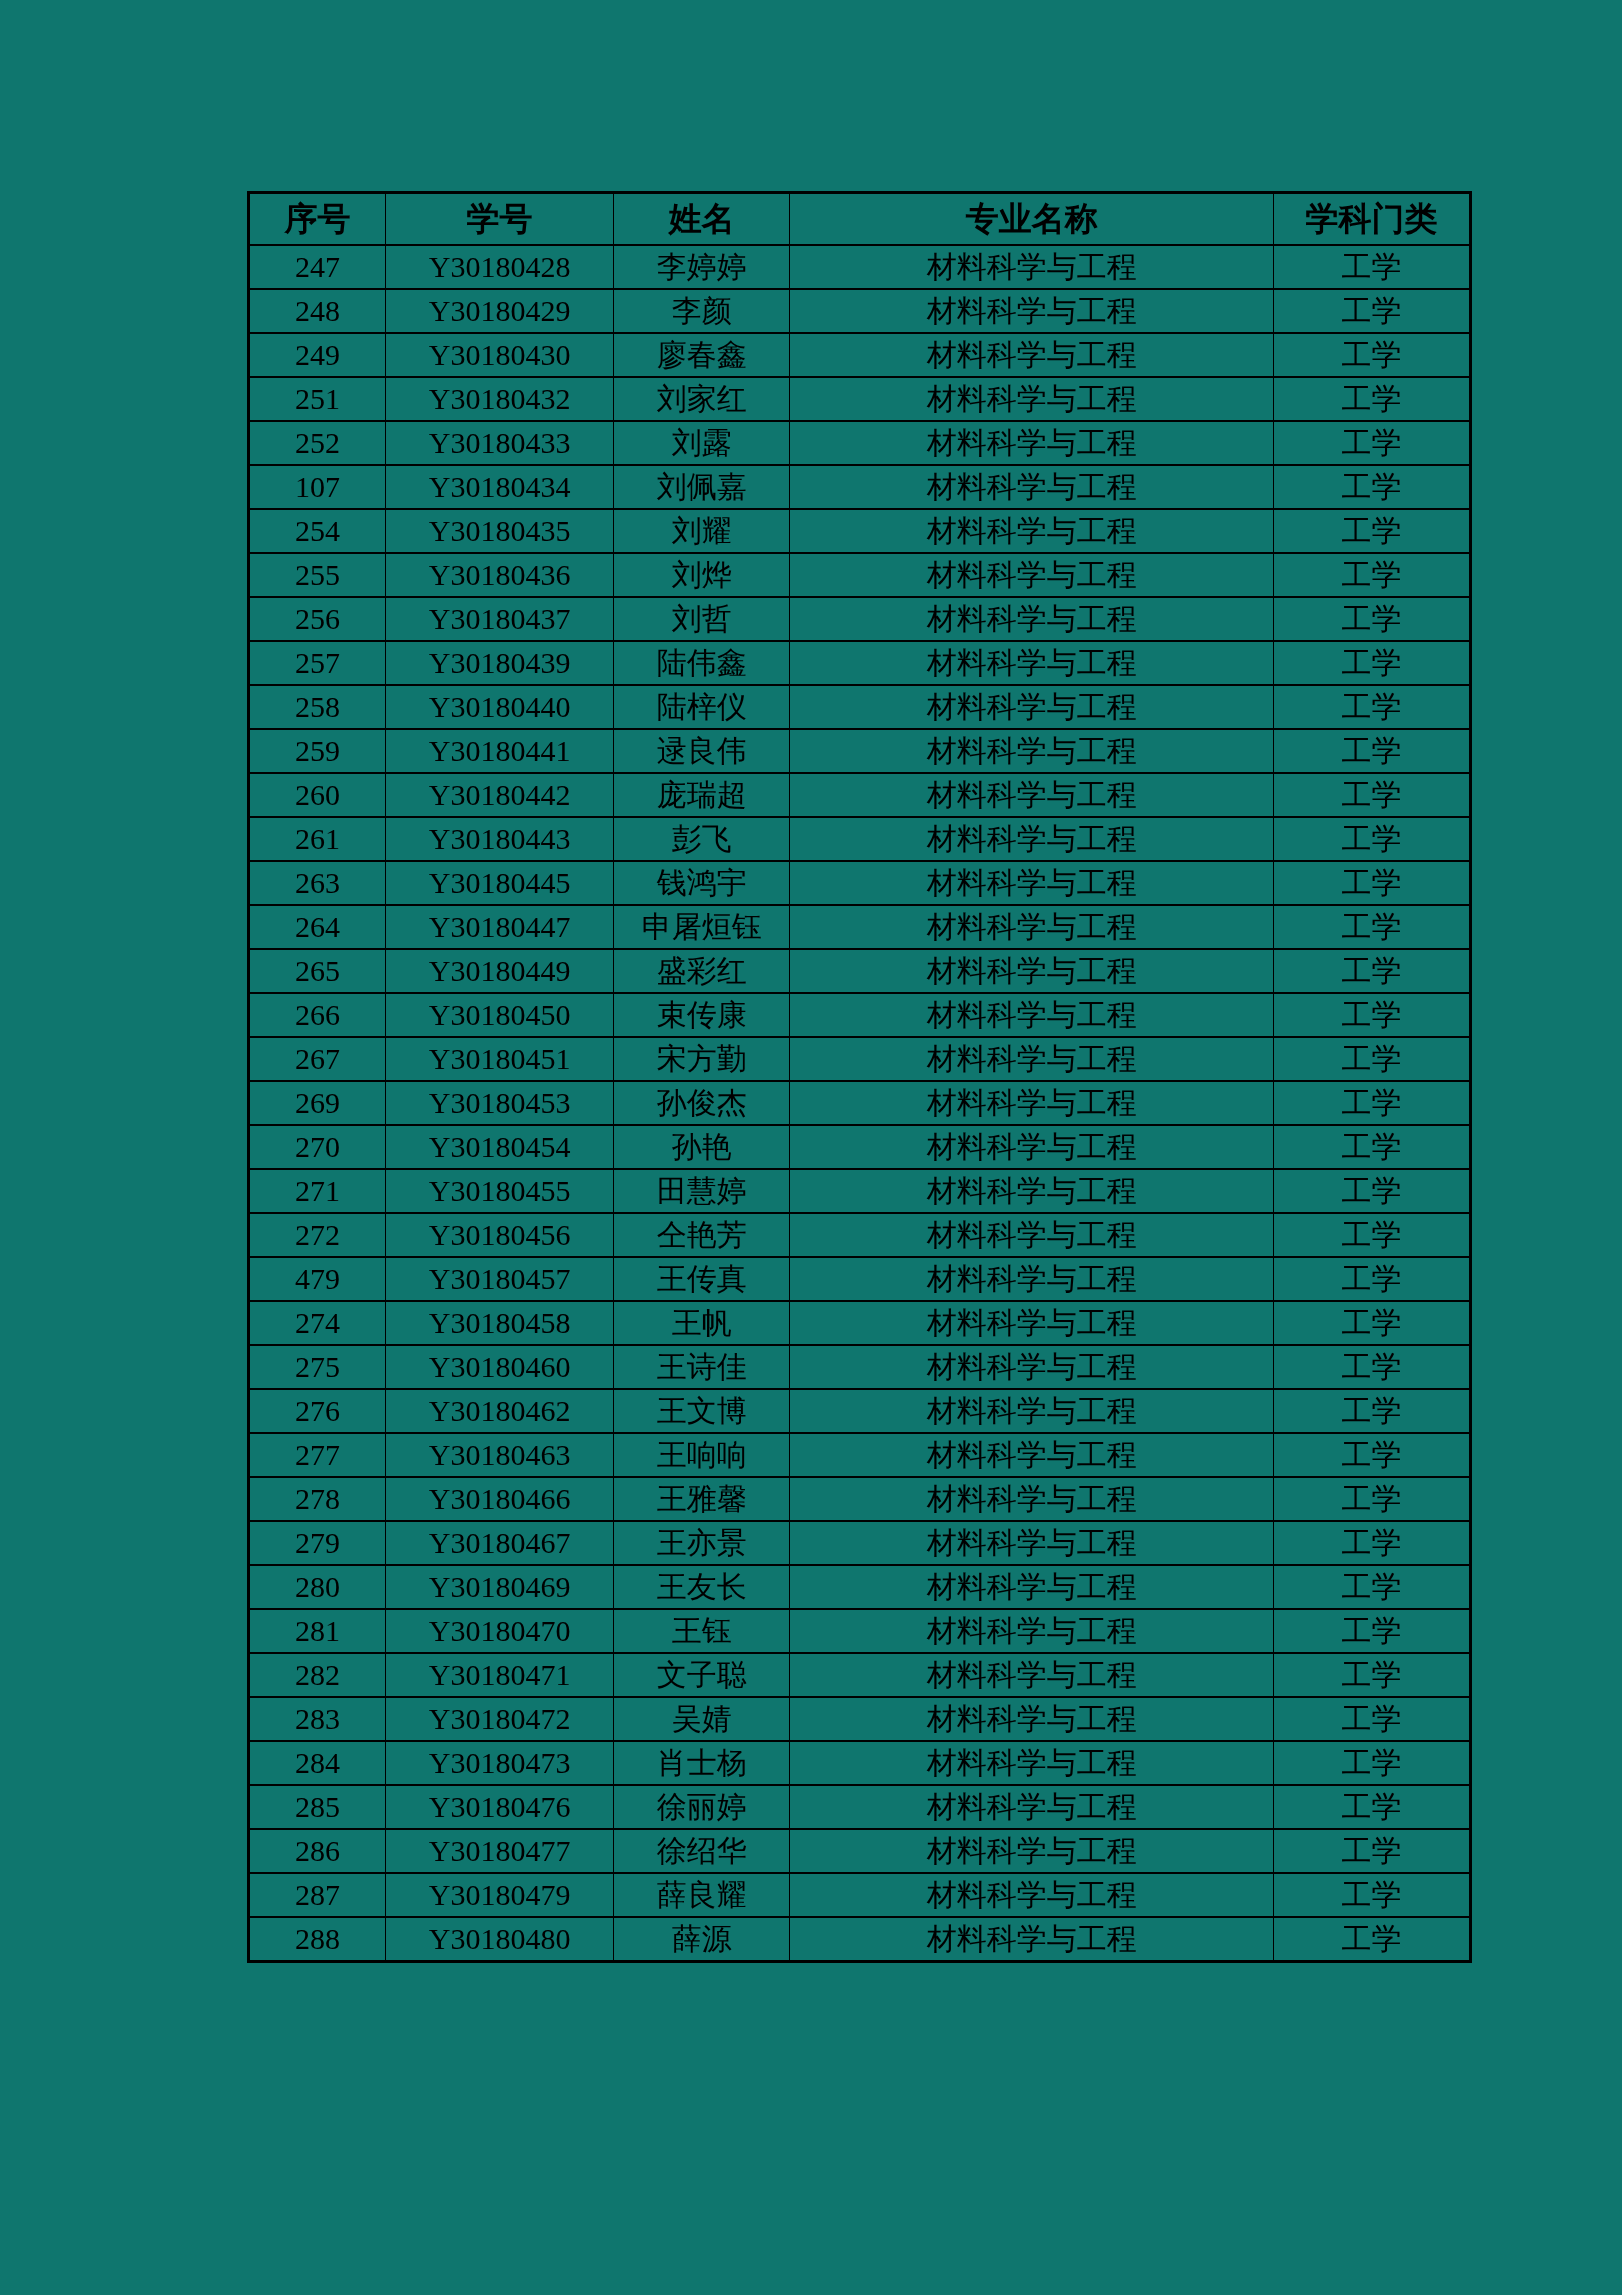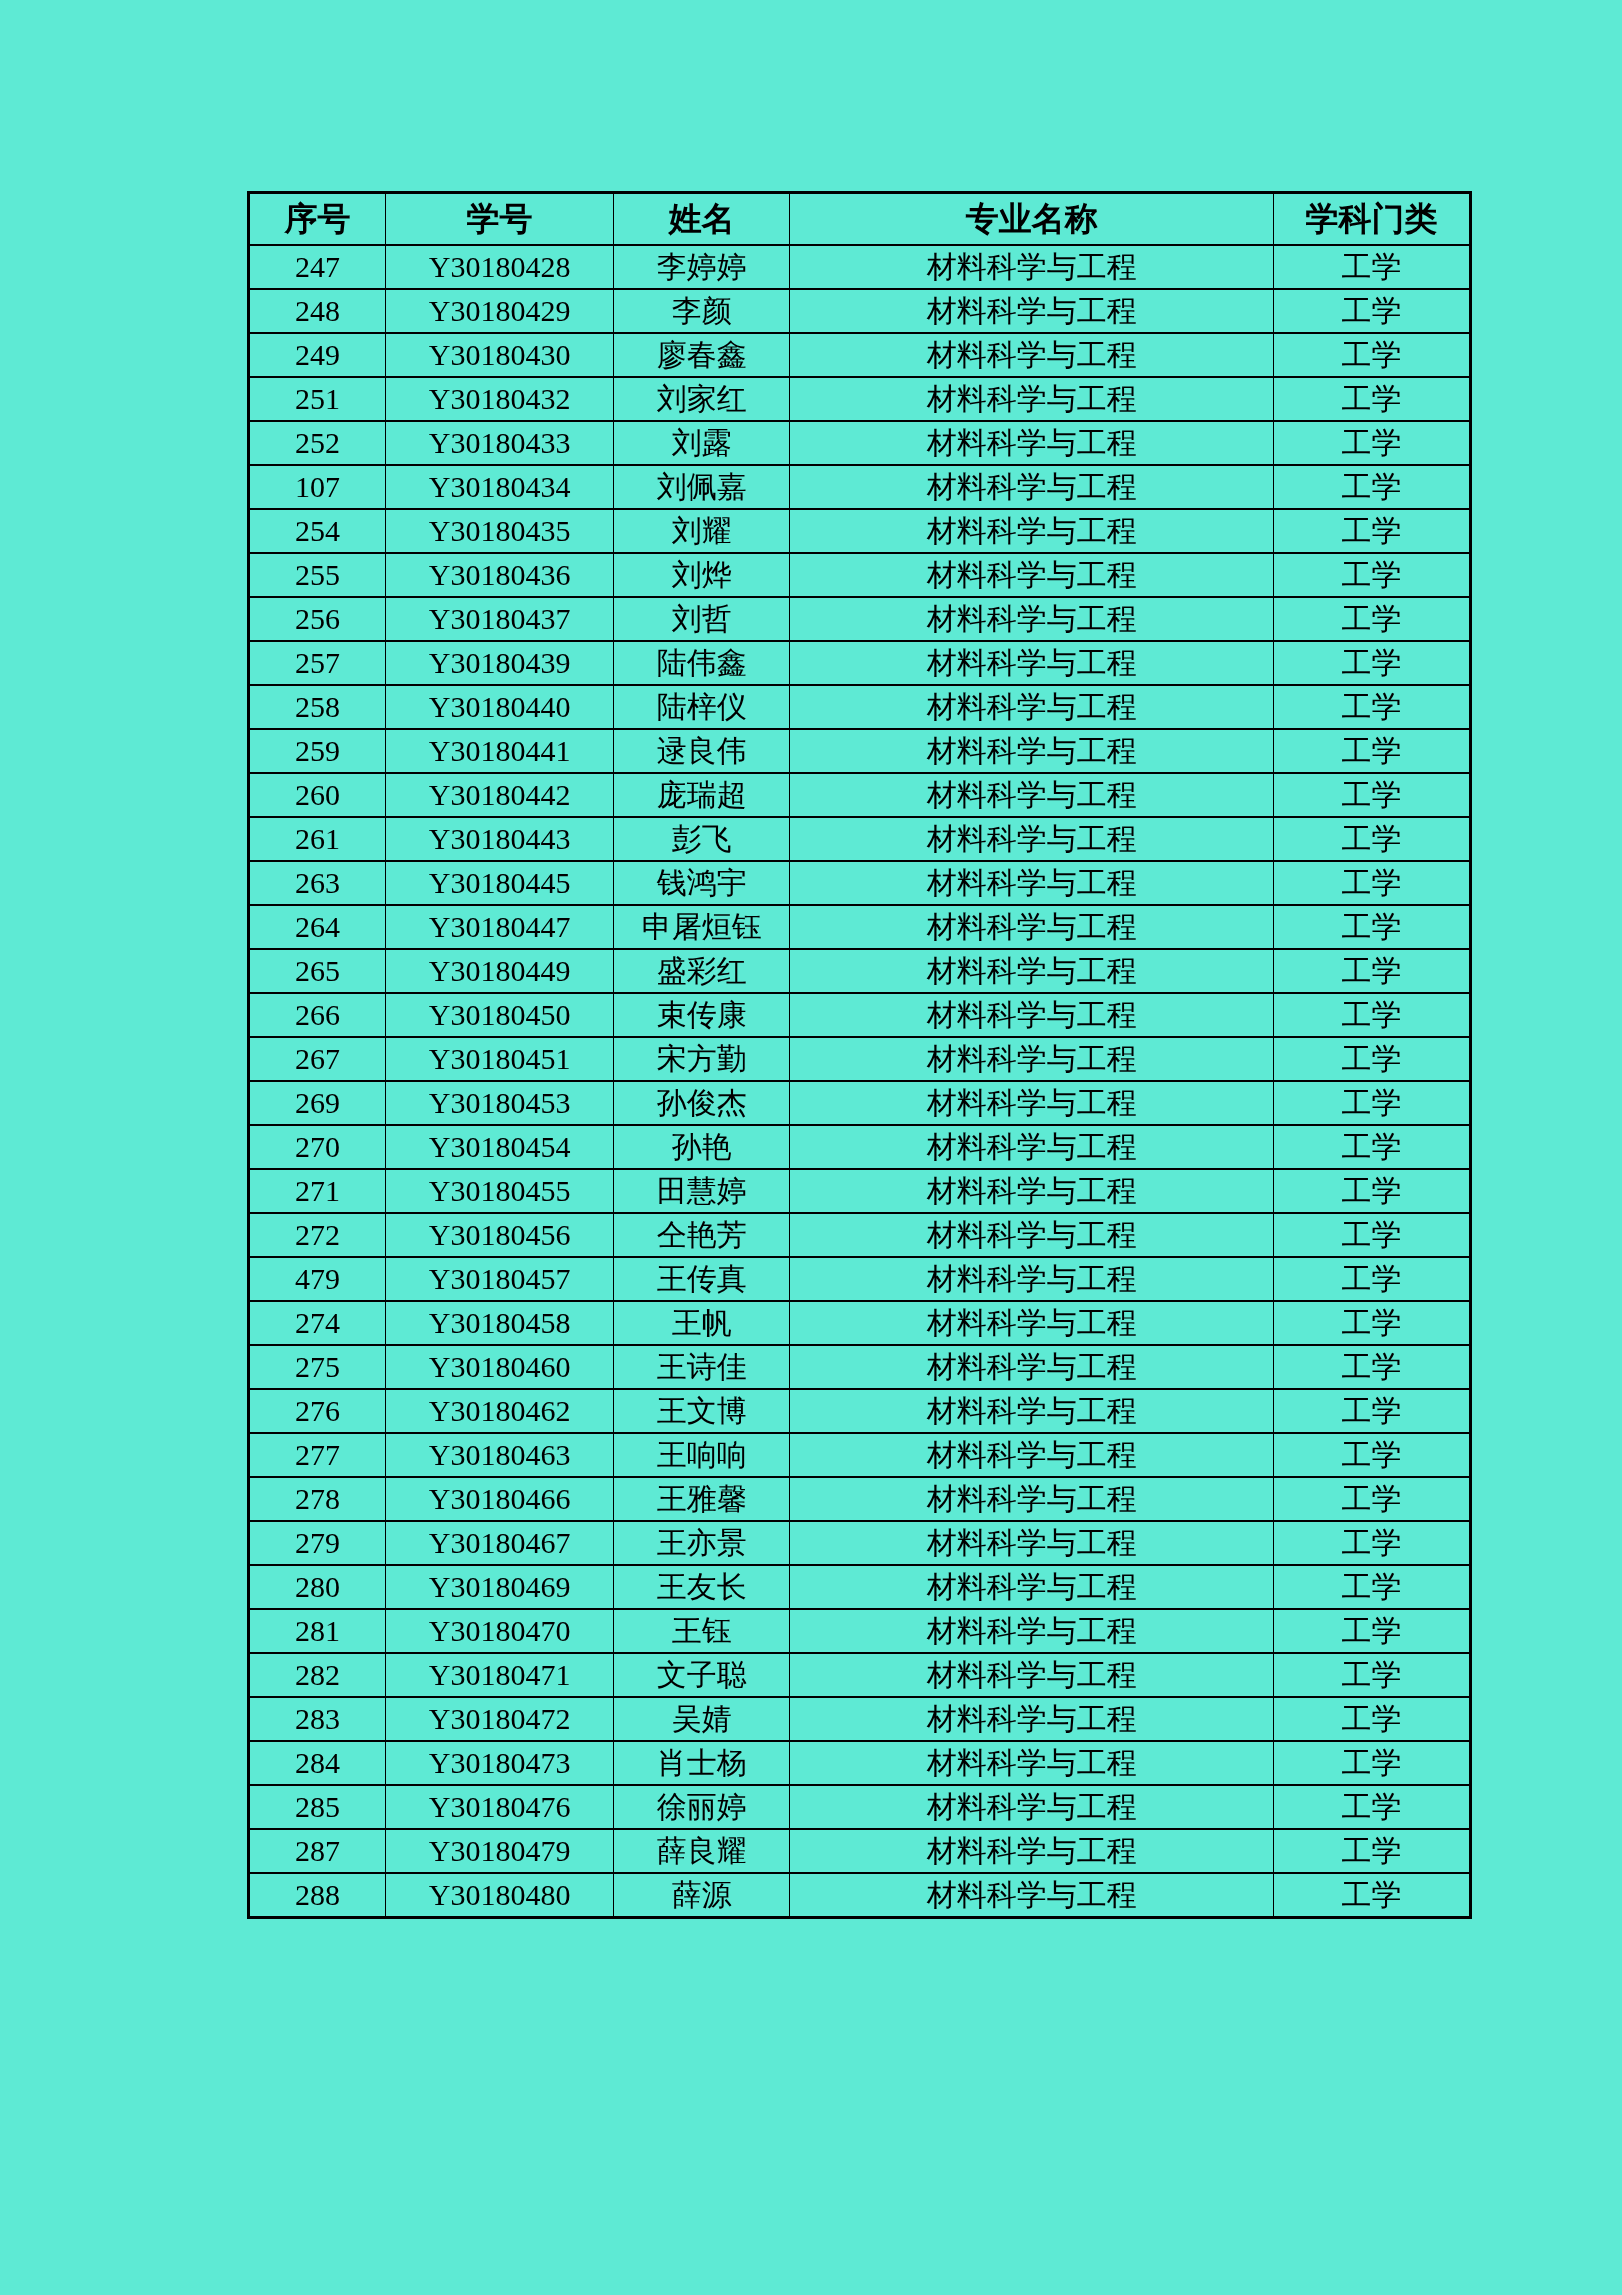--- a/index.html
+++ b/index.html
@@ -14,7 +14,7 @@
   .page {
     position: absolute;
     inset: 0;
-    background: #5eead4;
+    background: #0f766e;
   }
   table.roster {
     position: absolute;

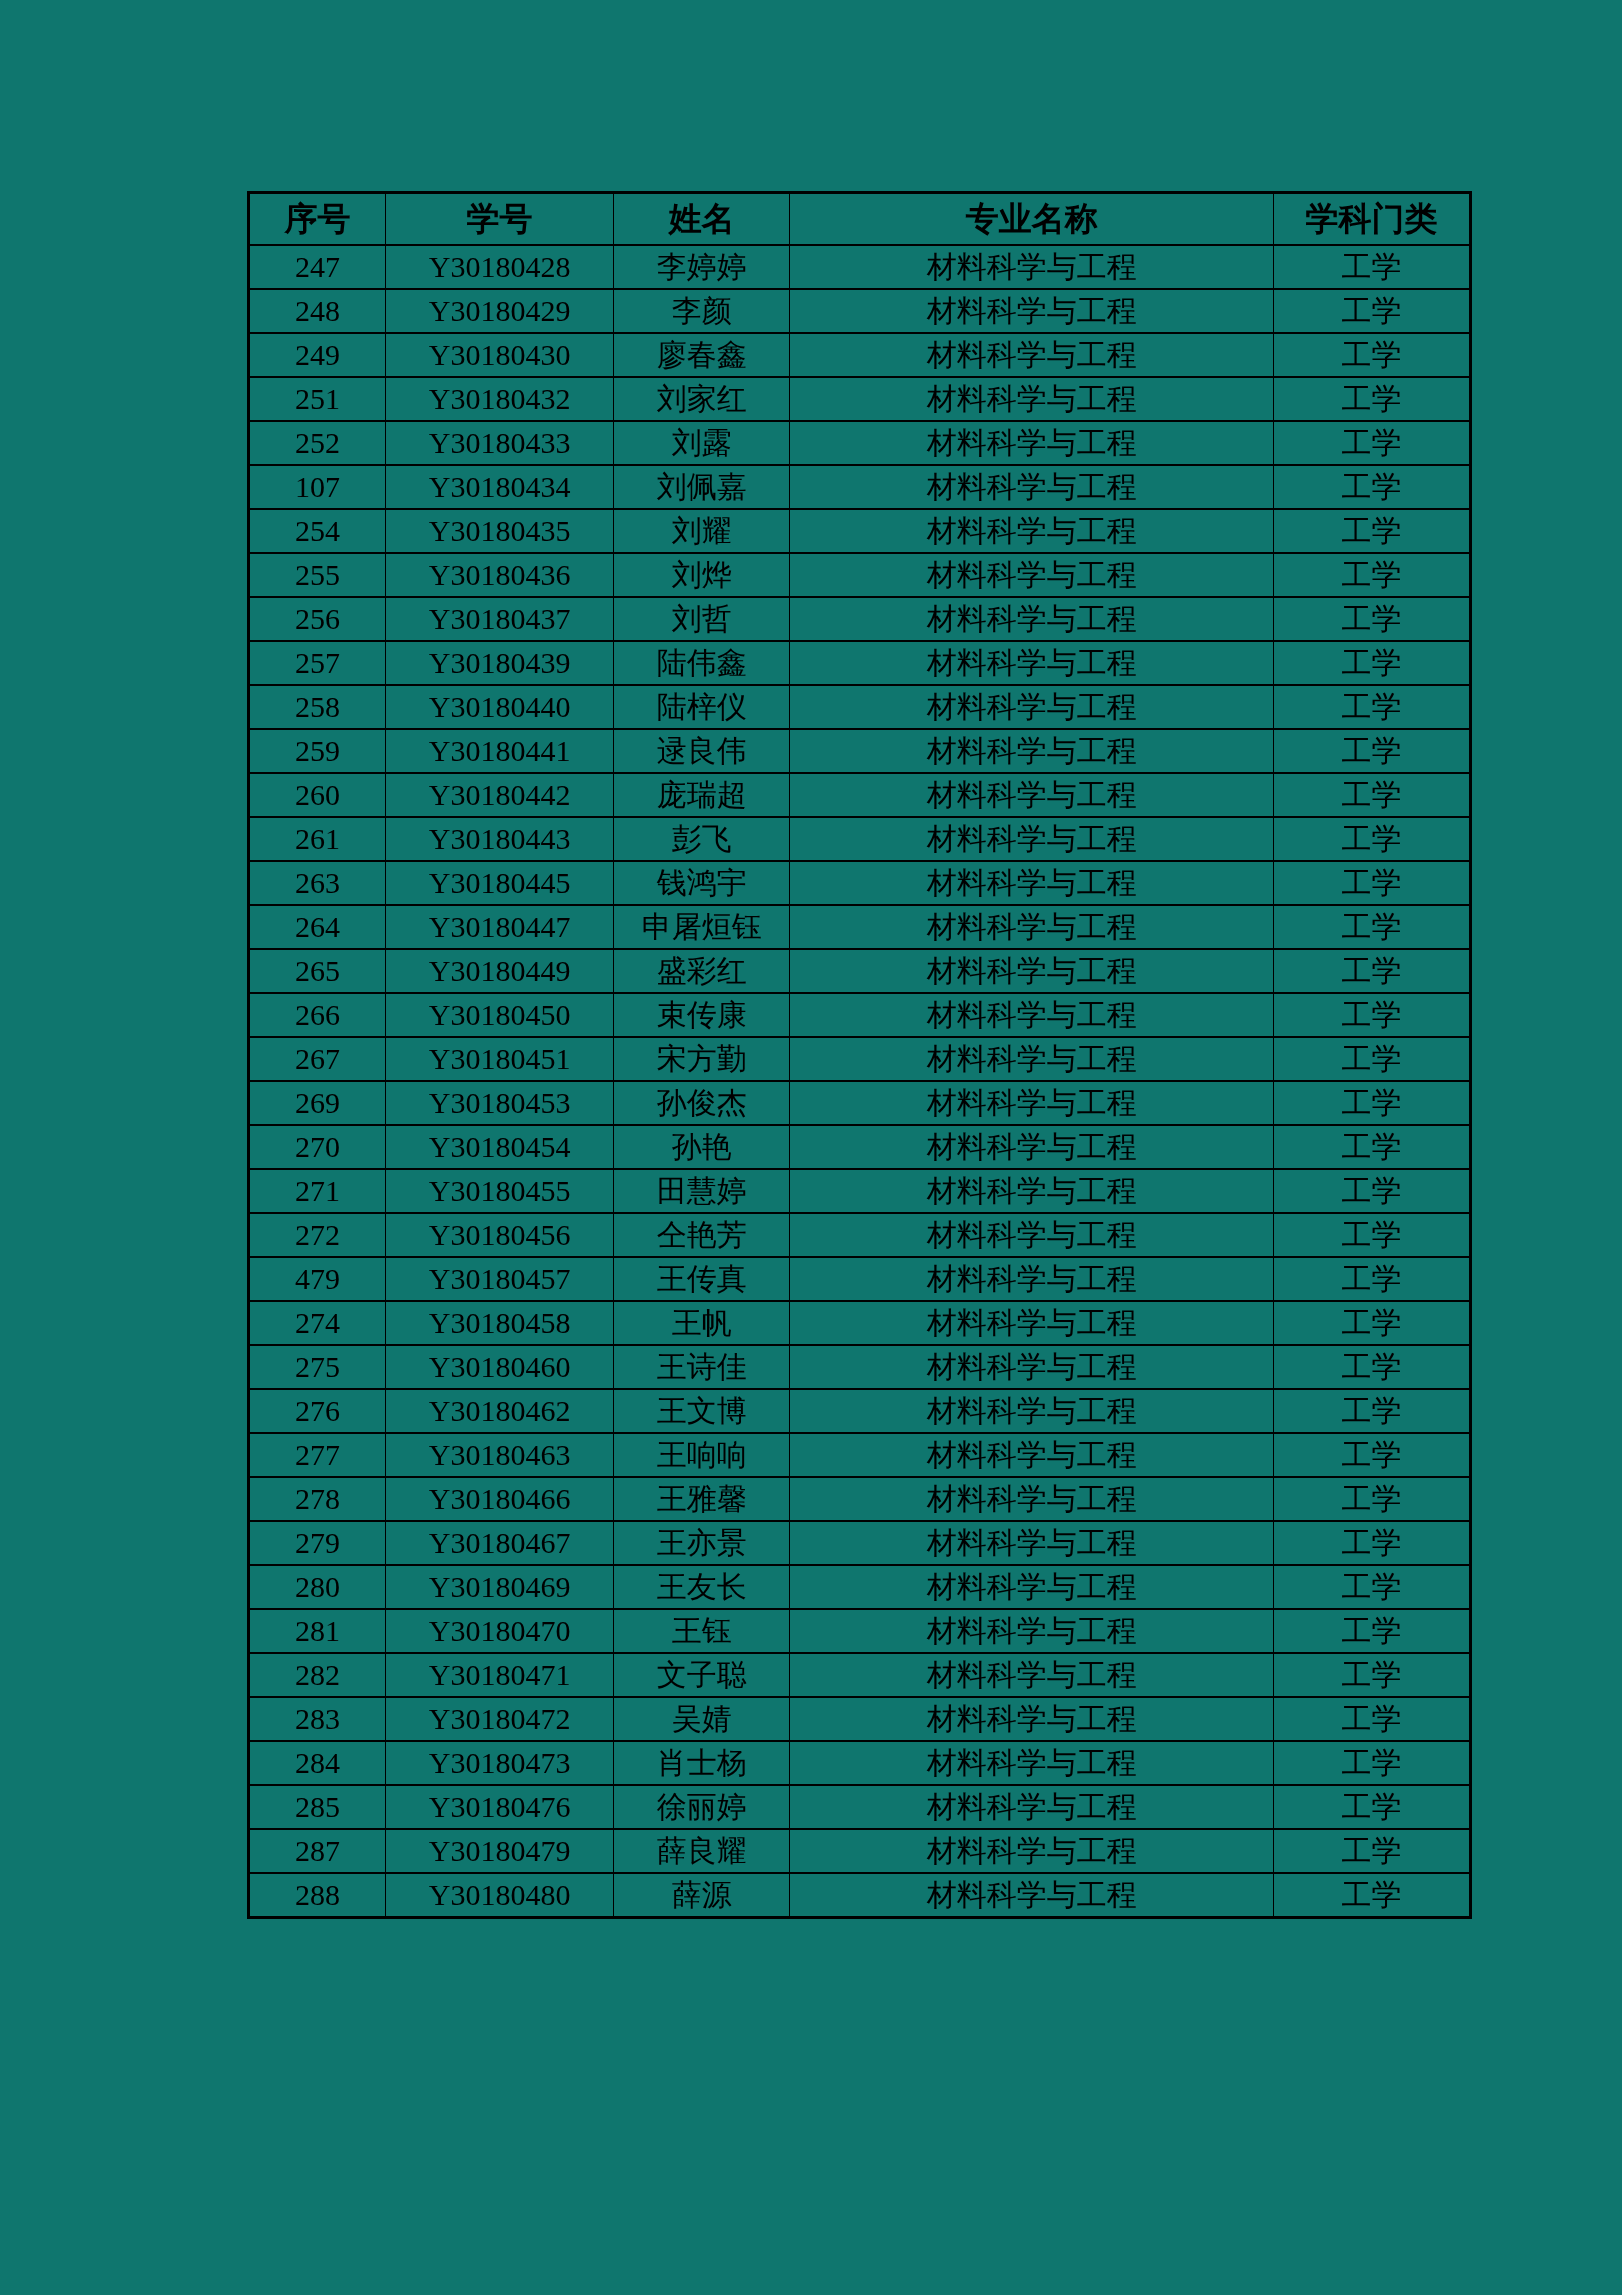--- a/index.html
+++ b/index.html
@@ -327,6 +327,13 @@
           <td>工学</td>
         </tr>
         <tr>
+          <td>286</td>
+          <td>Y30180477</td>
+          <td>徐绍华</td>
+          <td>材料科学与工程</td>
+          <td>工学</td>
+        </tr>
+        <tr>
           <td>287</td>
           <td>Y30180479</td>
           <td>薛良耀</td>

